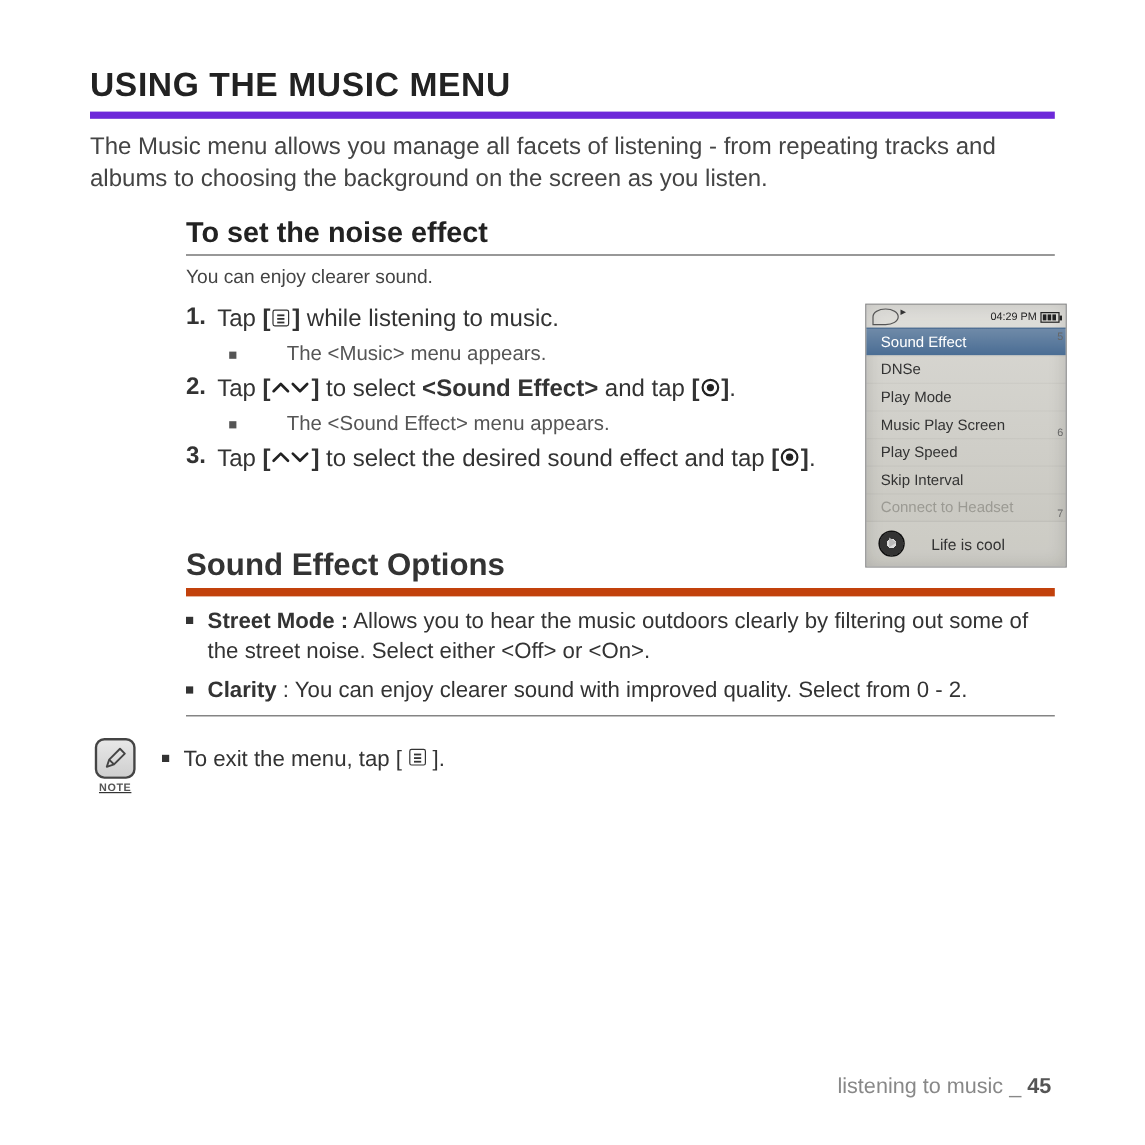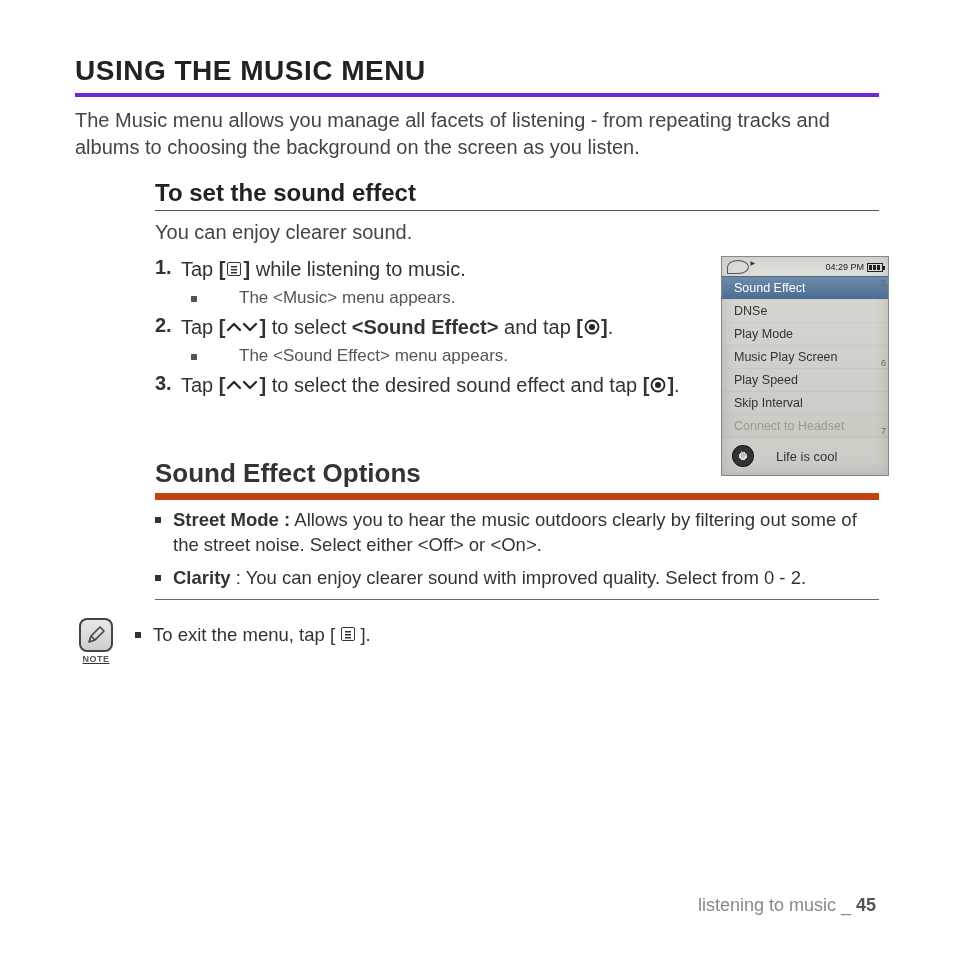--- a/index.html
+++ b/index.html
@@ -21,7 +21,7 @@
     font-weight: bold;
     letter-spacing: 0.5px;
     color: #222;
-    border-bottom: 4px solid #6d28d9;
+    border-bottom: 6px solid #6d28d9;
     padding-bottom: 6px;
     margin-bottom: 10px;
   }

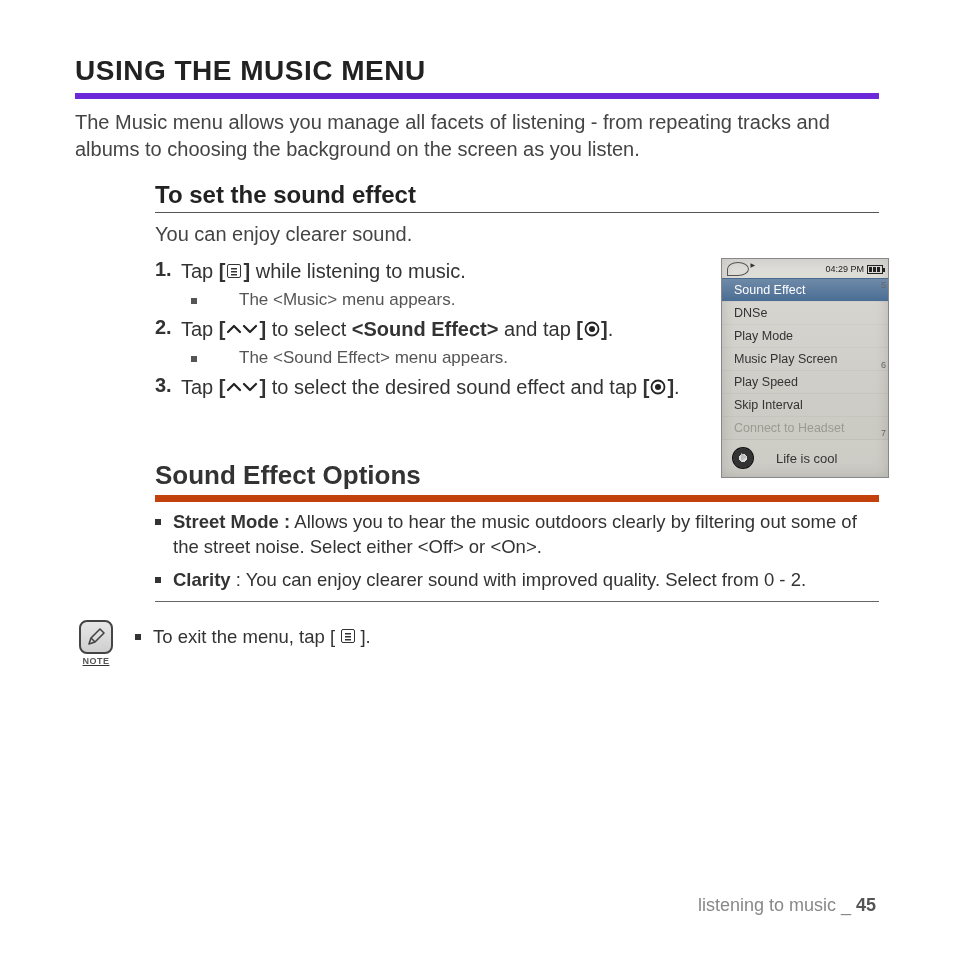--- a/index.html
+++ b/index.html
@@ -243,7 +243,7 @@
   <p class="intro">The Music menu allows you manage all facets of listening - from repeating tracks and albums to choosing the background on the screen as you listen.</p>
 
   <div class="indent-block">
-    <h2>To set the sound effect</h2>
+    <h2>To set the noise effect</h2>
     <p class="sub-intro">You can enjoy clearer sound.</p>
 
     <div class="steps-wrap">

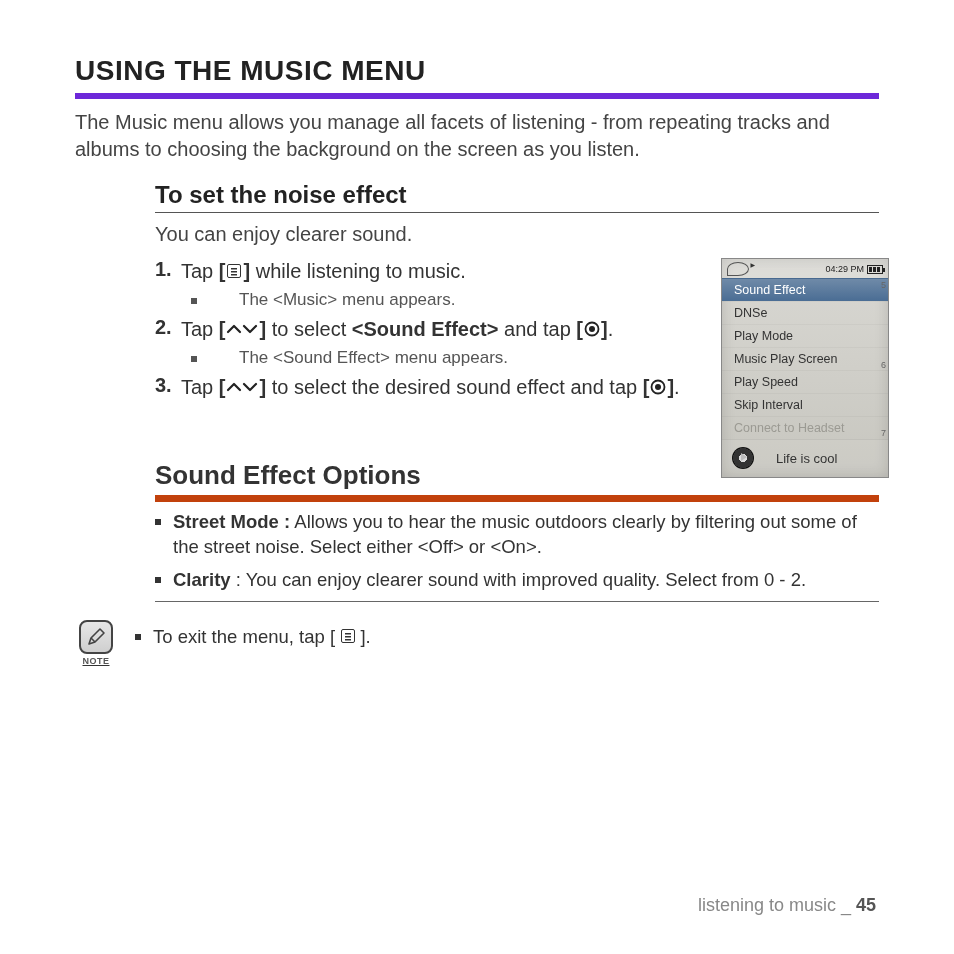--- a/index.html
+++ b/index.html
@@ -43,7 +43,7 @@
     margin-bottom: 10px;
   }
   .sub-intro {
-    font-size: 20px;
+    font-size: 16px;
     color: #444;
     margin-bottom: 12px;
   }

